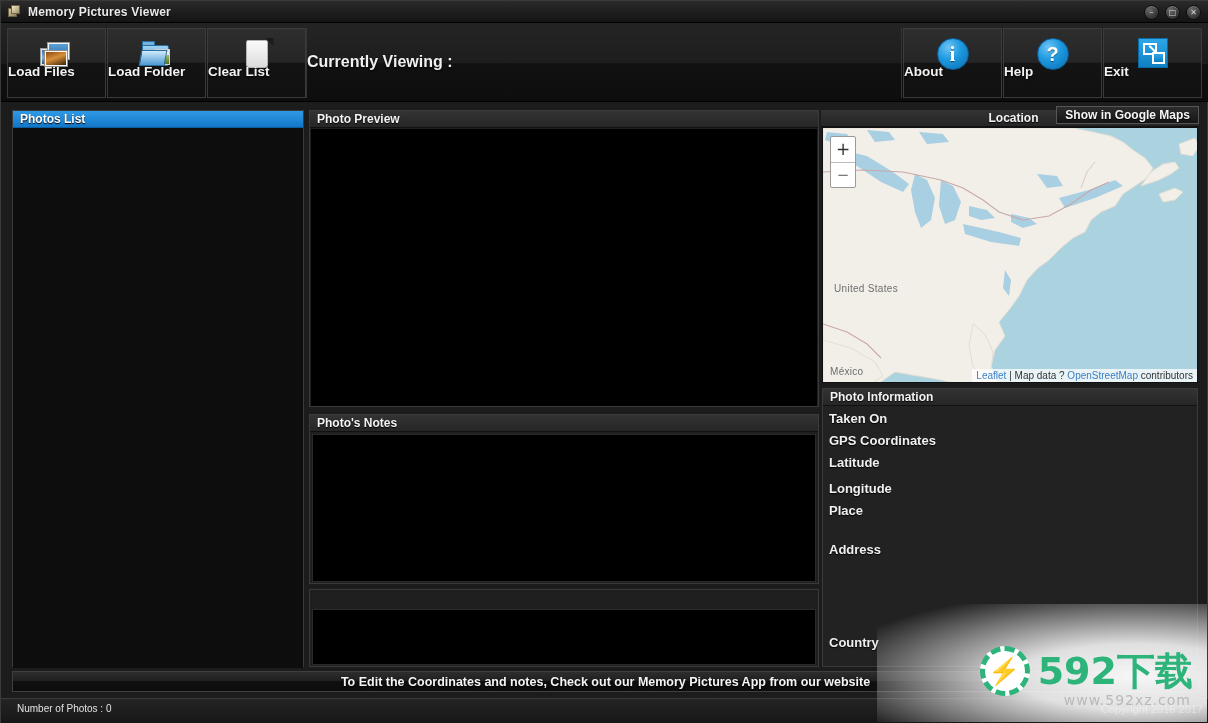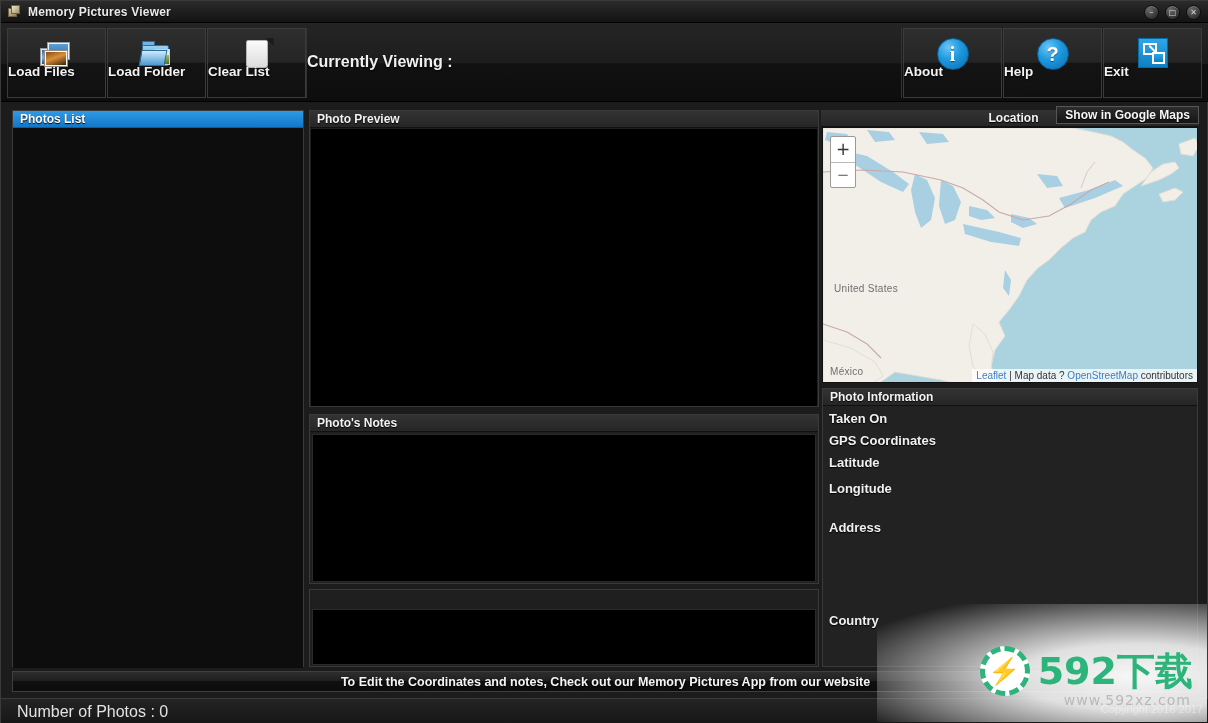--- a/index.html
+++ b/index.html
@@ -390,6 +390,9 @@
       <div class="info-row" style="margin-top:11px;">
         <span>Longitude</span><span class="info-val"></span>
       </div>
+      <div class="info-row" style="margin-top:7px;">
+        <span>Place</span><span class="info-val"></span>
+      </div>
       <div class="info-row" style="margin-top:24px;">
         <span>Address</span><span class="info-val"></span>
       </div>

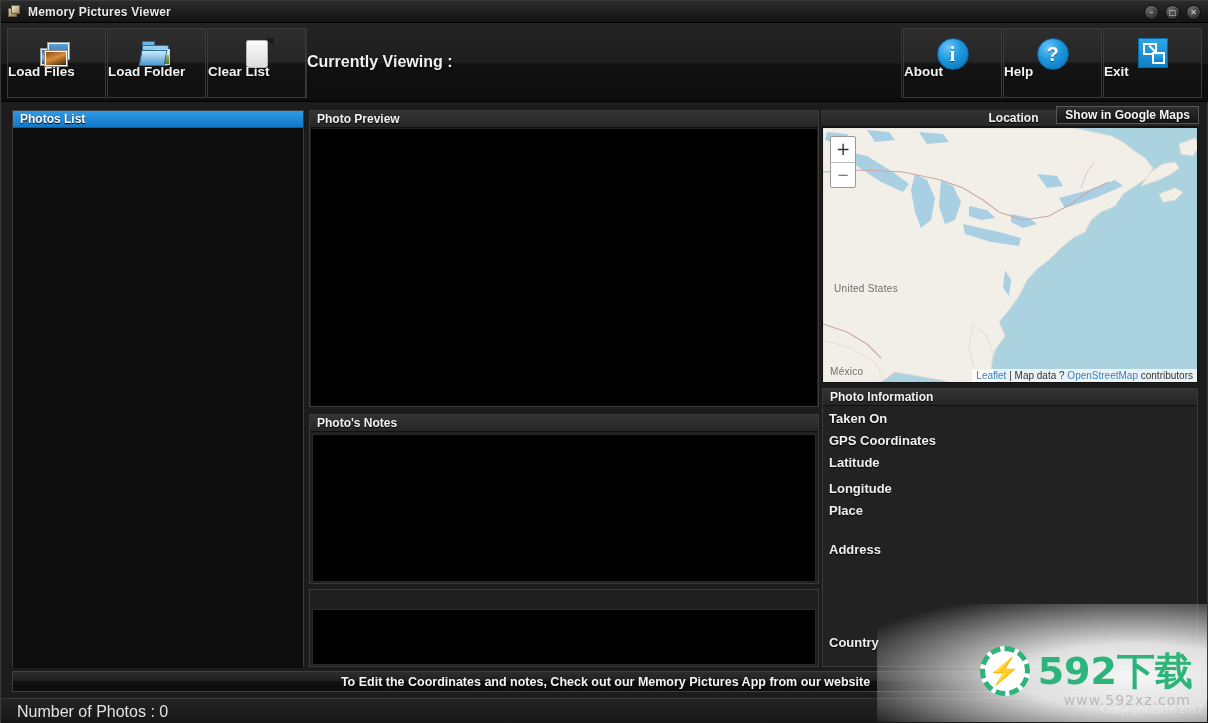--- a/index.html
+++ b/index.html
@@ -197,7 +197,7 @@
     border-top:1px solid #3a3a3a;
   }
   .status-text {
-    position:absolute; left:16px; top:4px; color:#e2e2e2; font-size:16px;
+    position:absolute; left:16px; top:4px; color:#e2e2e2; font-size:10px;
   }
   .copyright {
     position:absolute; right:6px; top:4px; color:#8a8a8a; font-size:11px;

